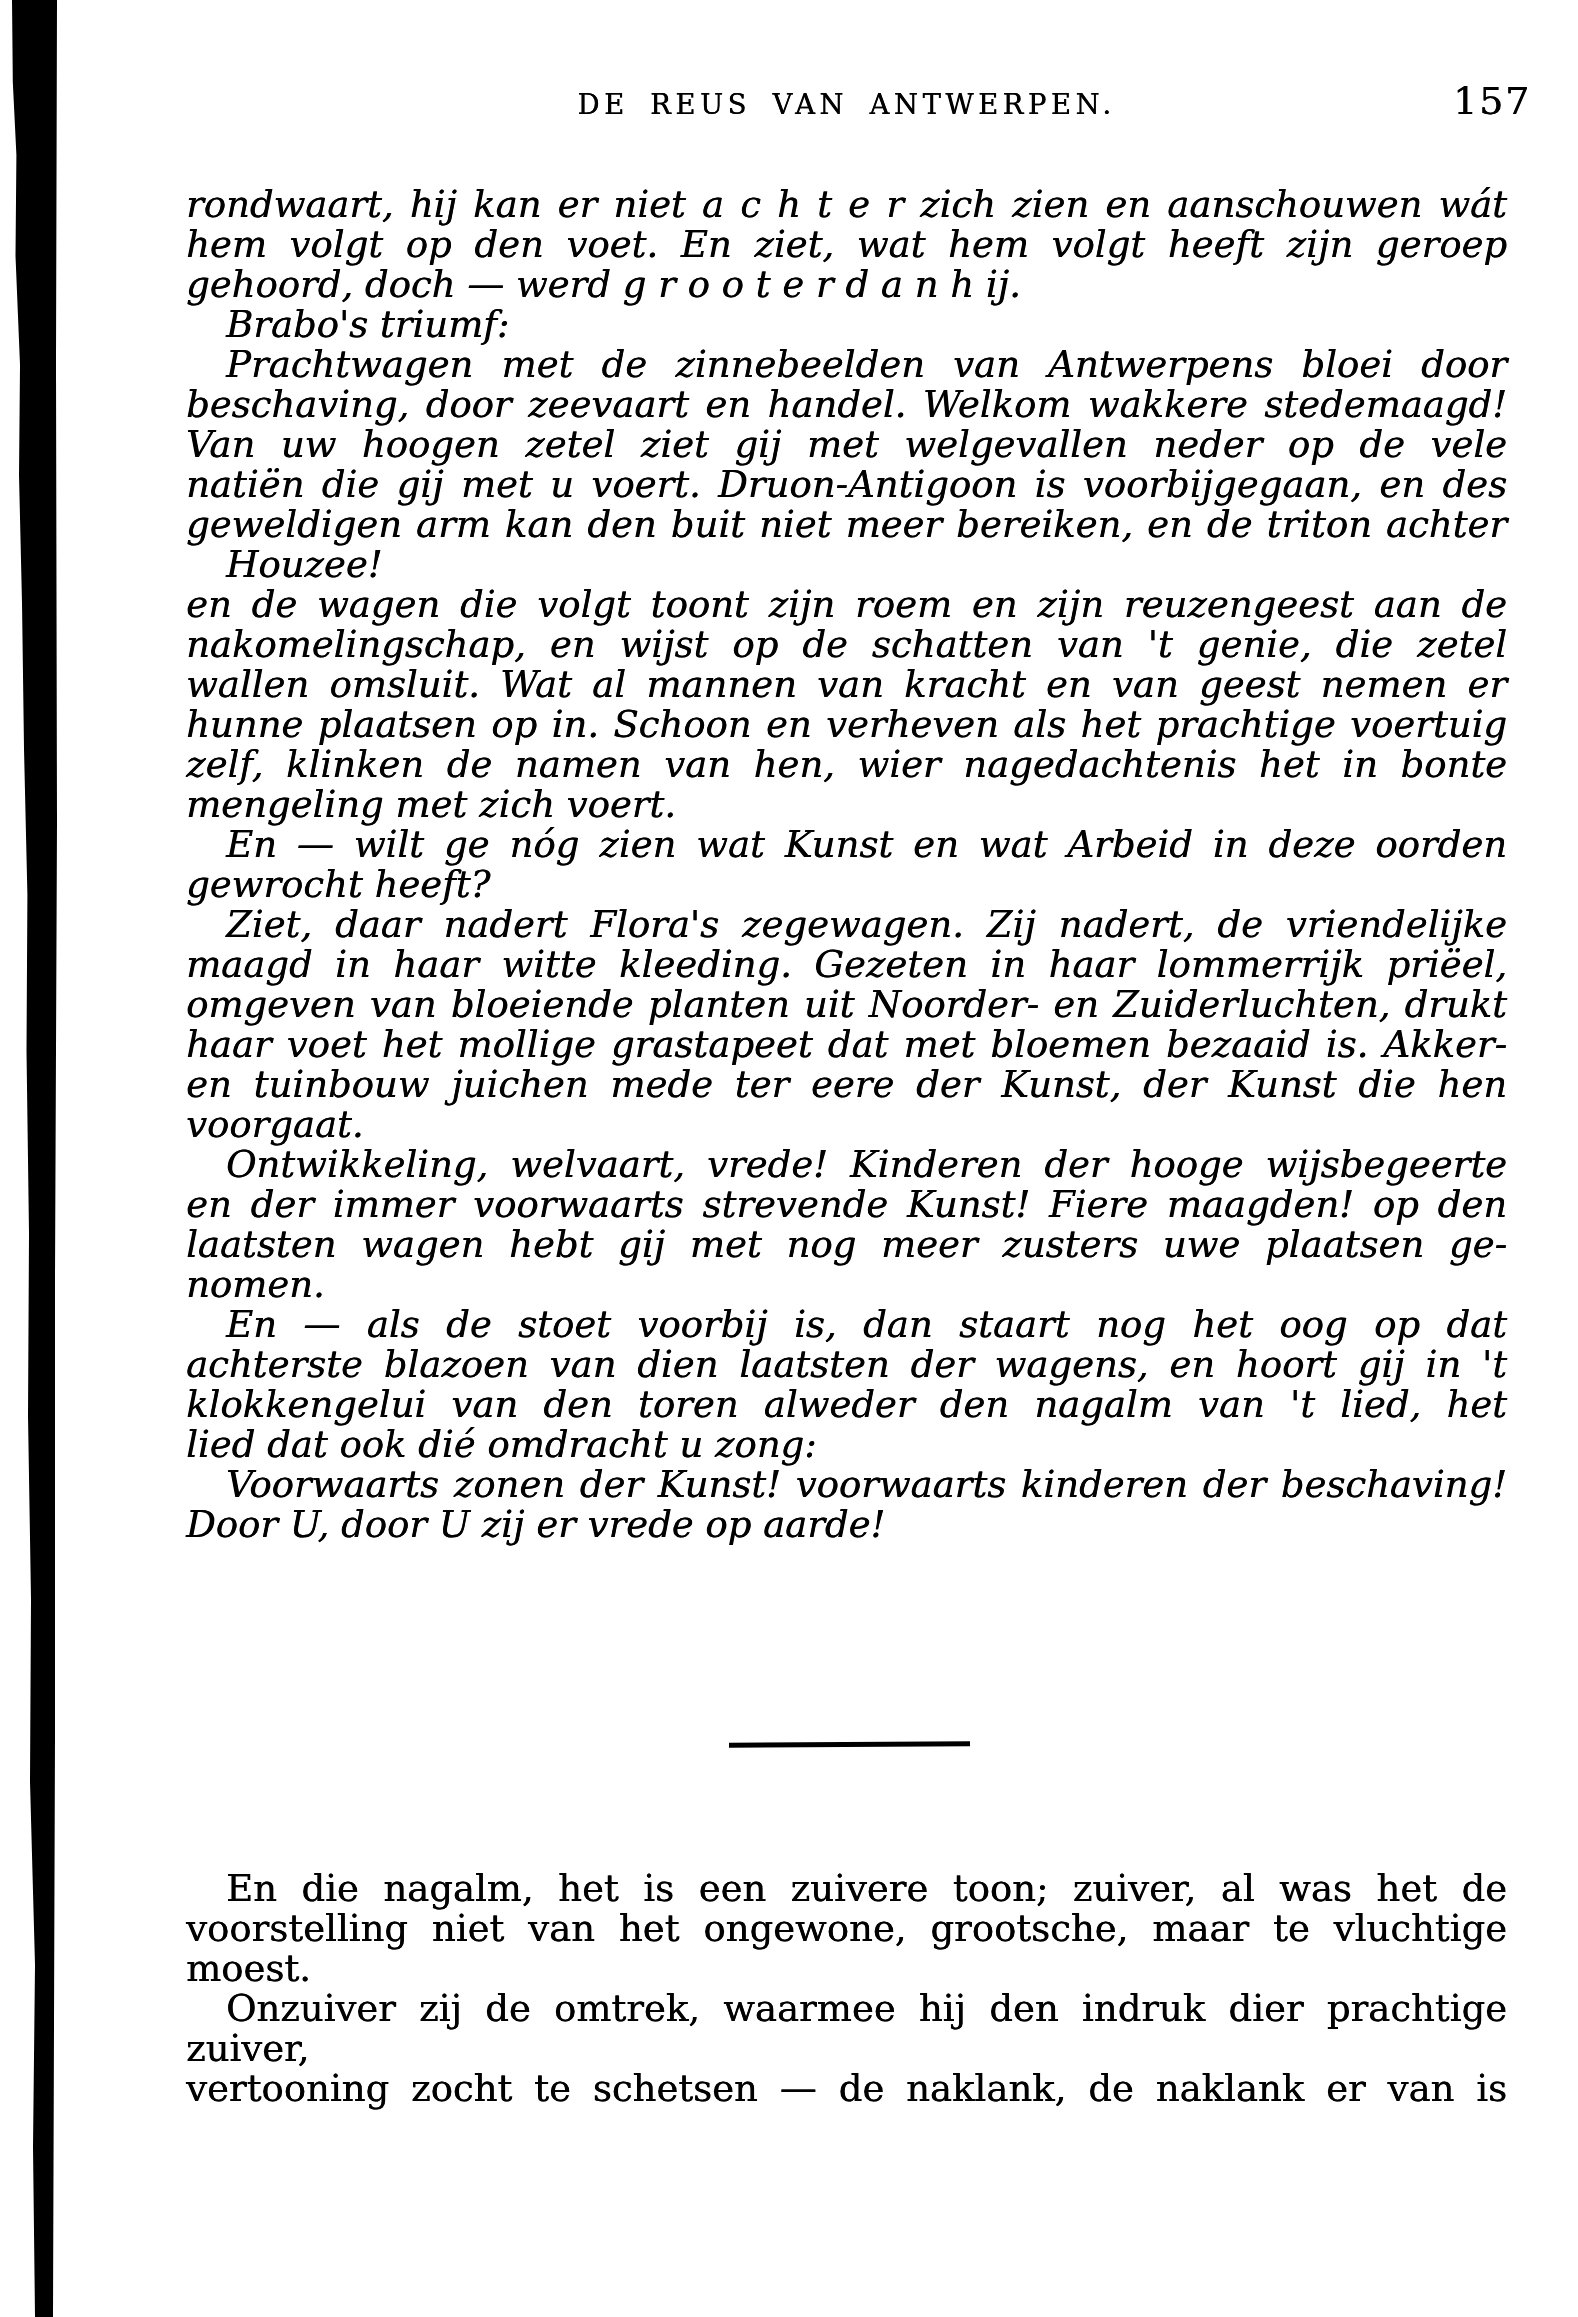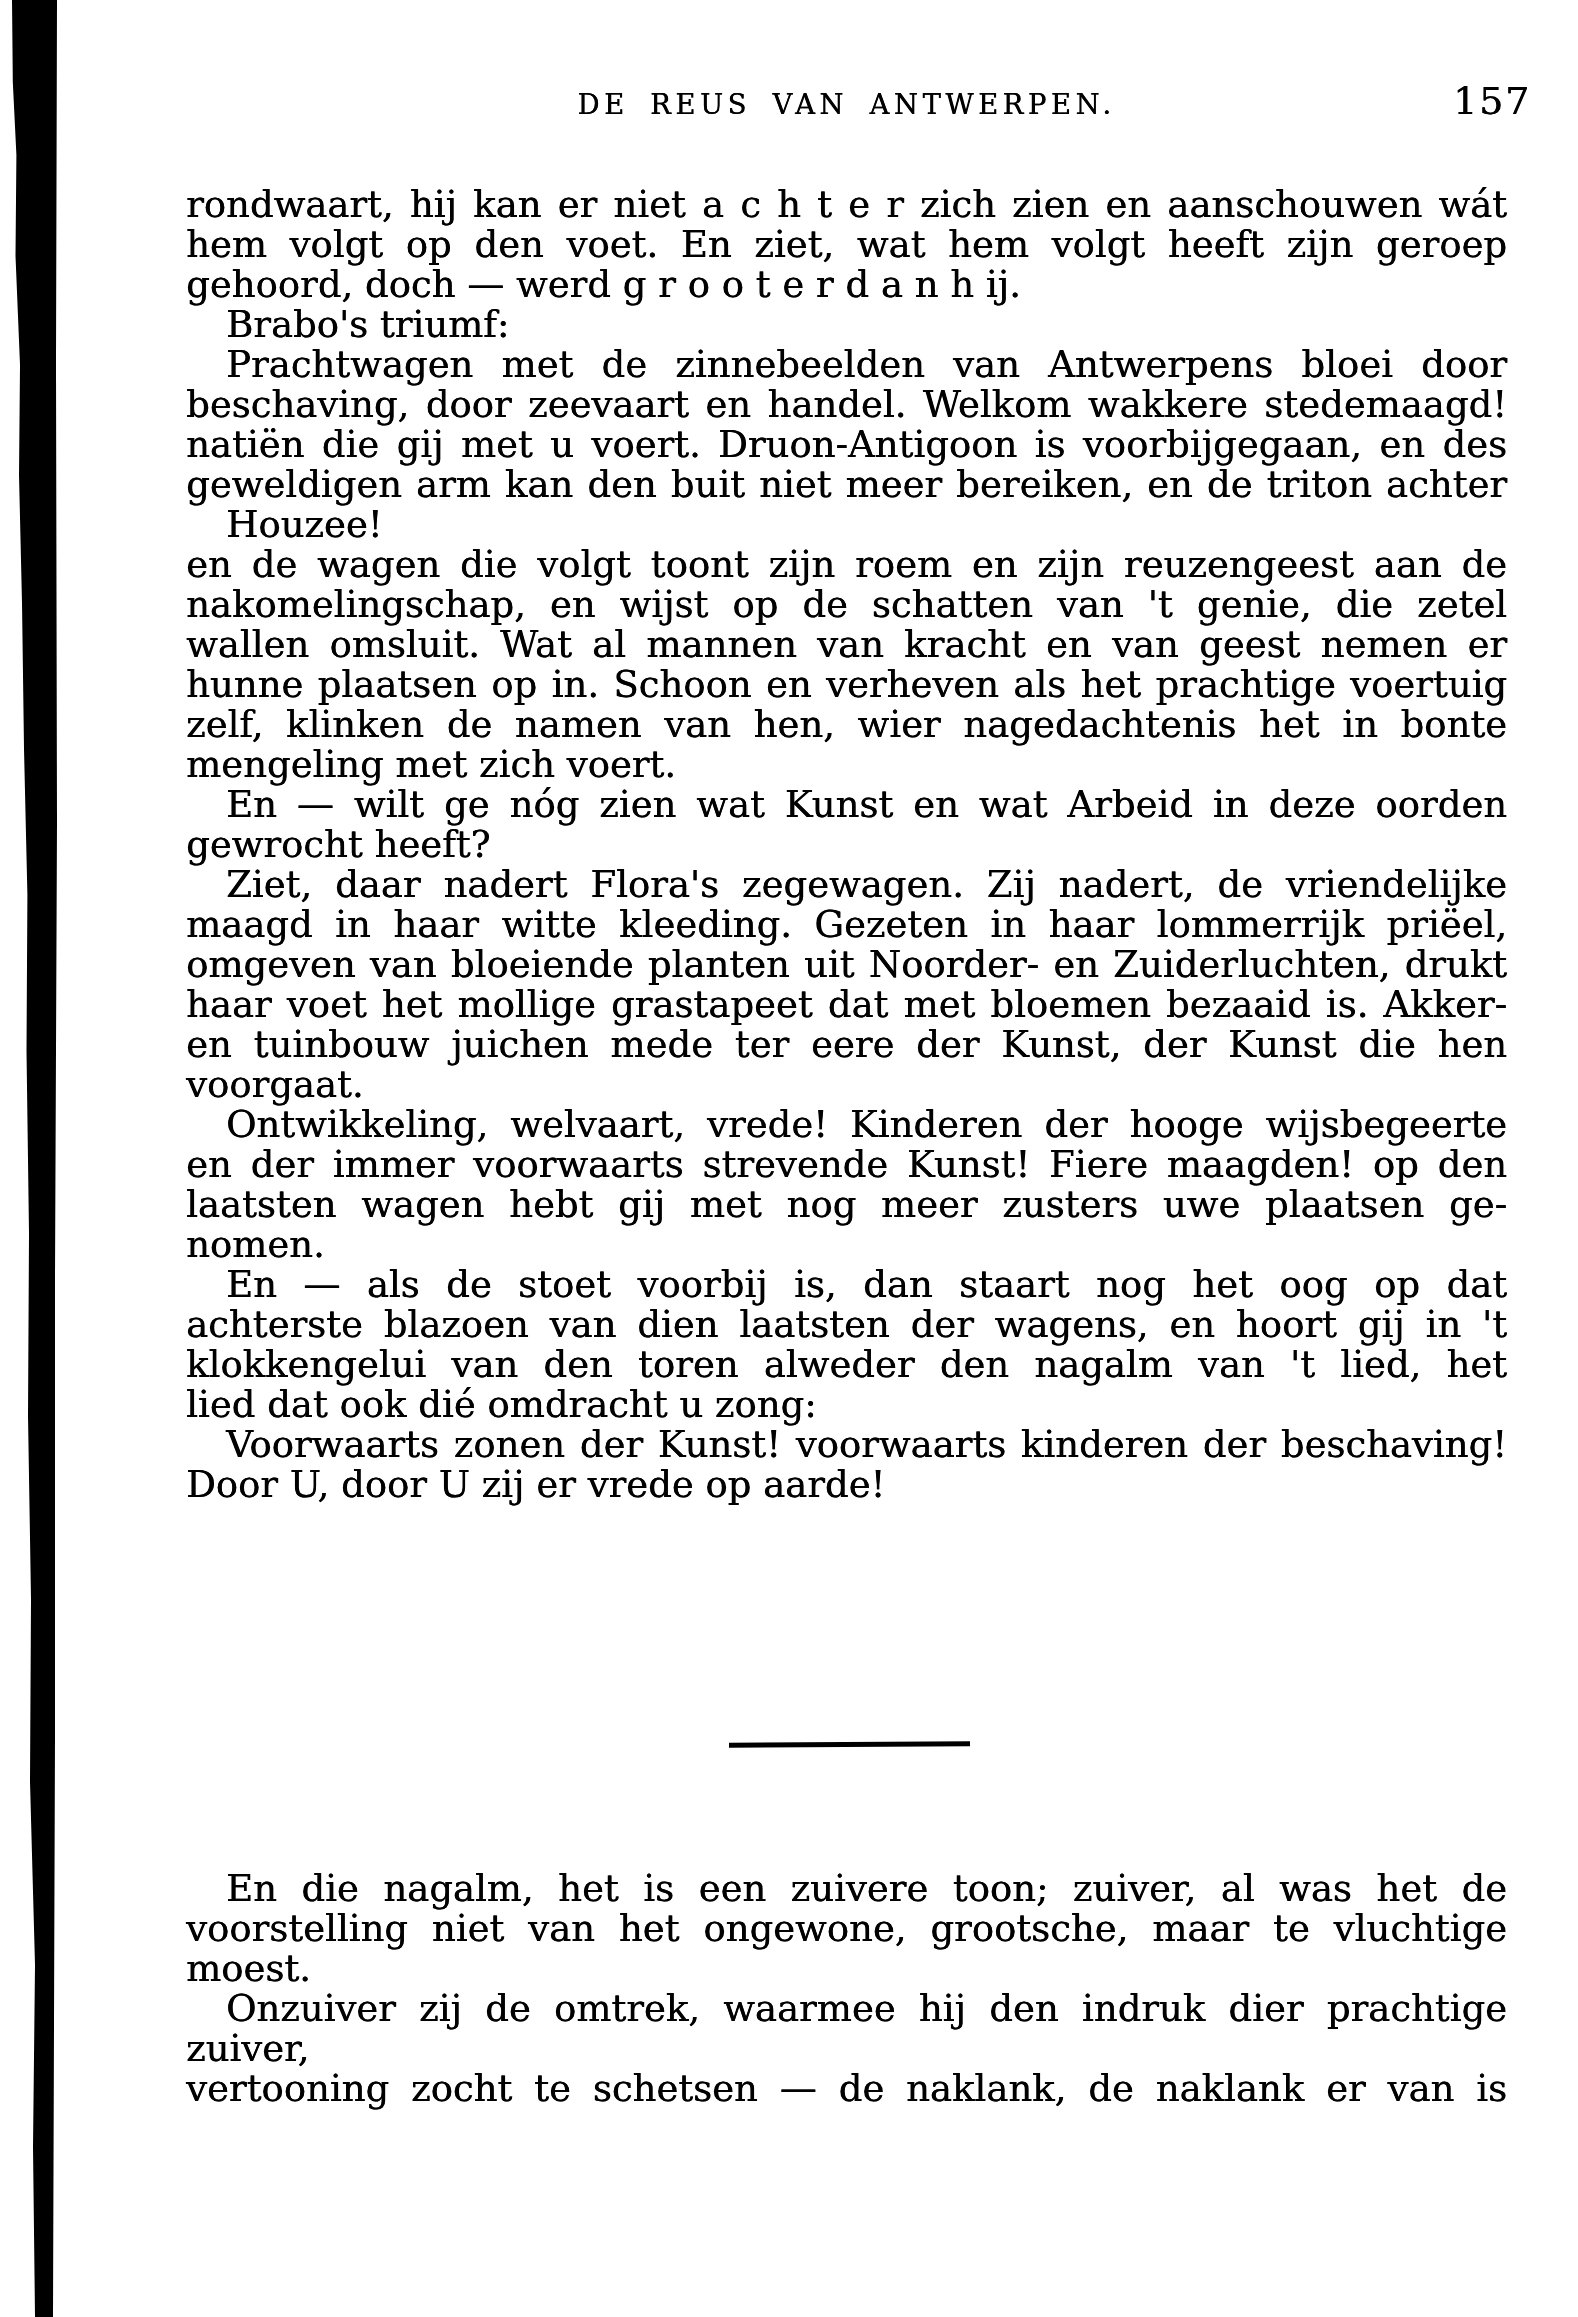--- a/index.html
+++ b/index.html
@@ -48,7 +48,7 @@
     left: 186px; width: 1321px;
     font-size: 37px;
   }
-  #section-0 { top: 185px; }
+  #section-0 { top: 185px; font-style: italic; }
   #section-1 { top: 1869px; }
   .line {
     height: 40px;

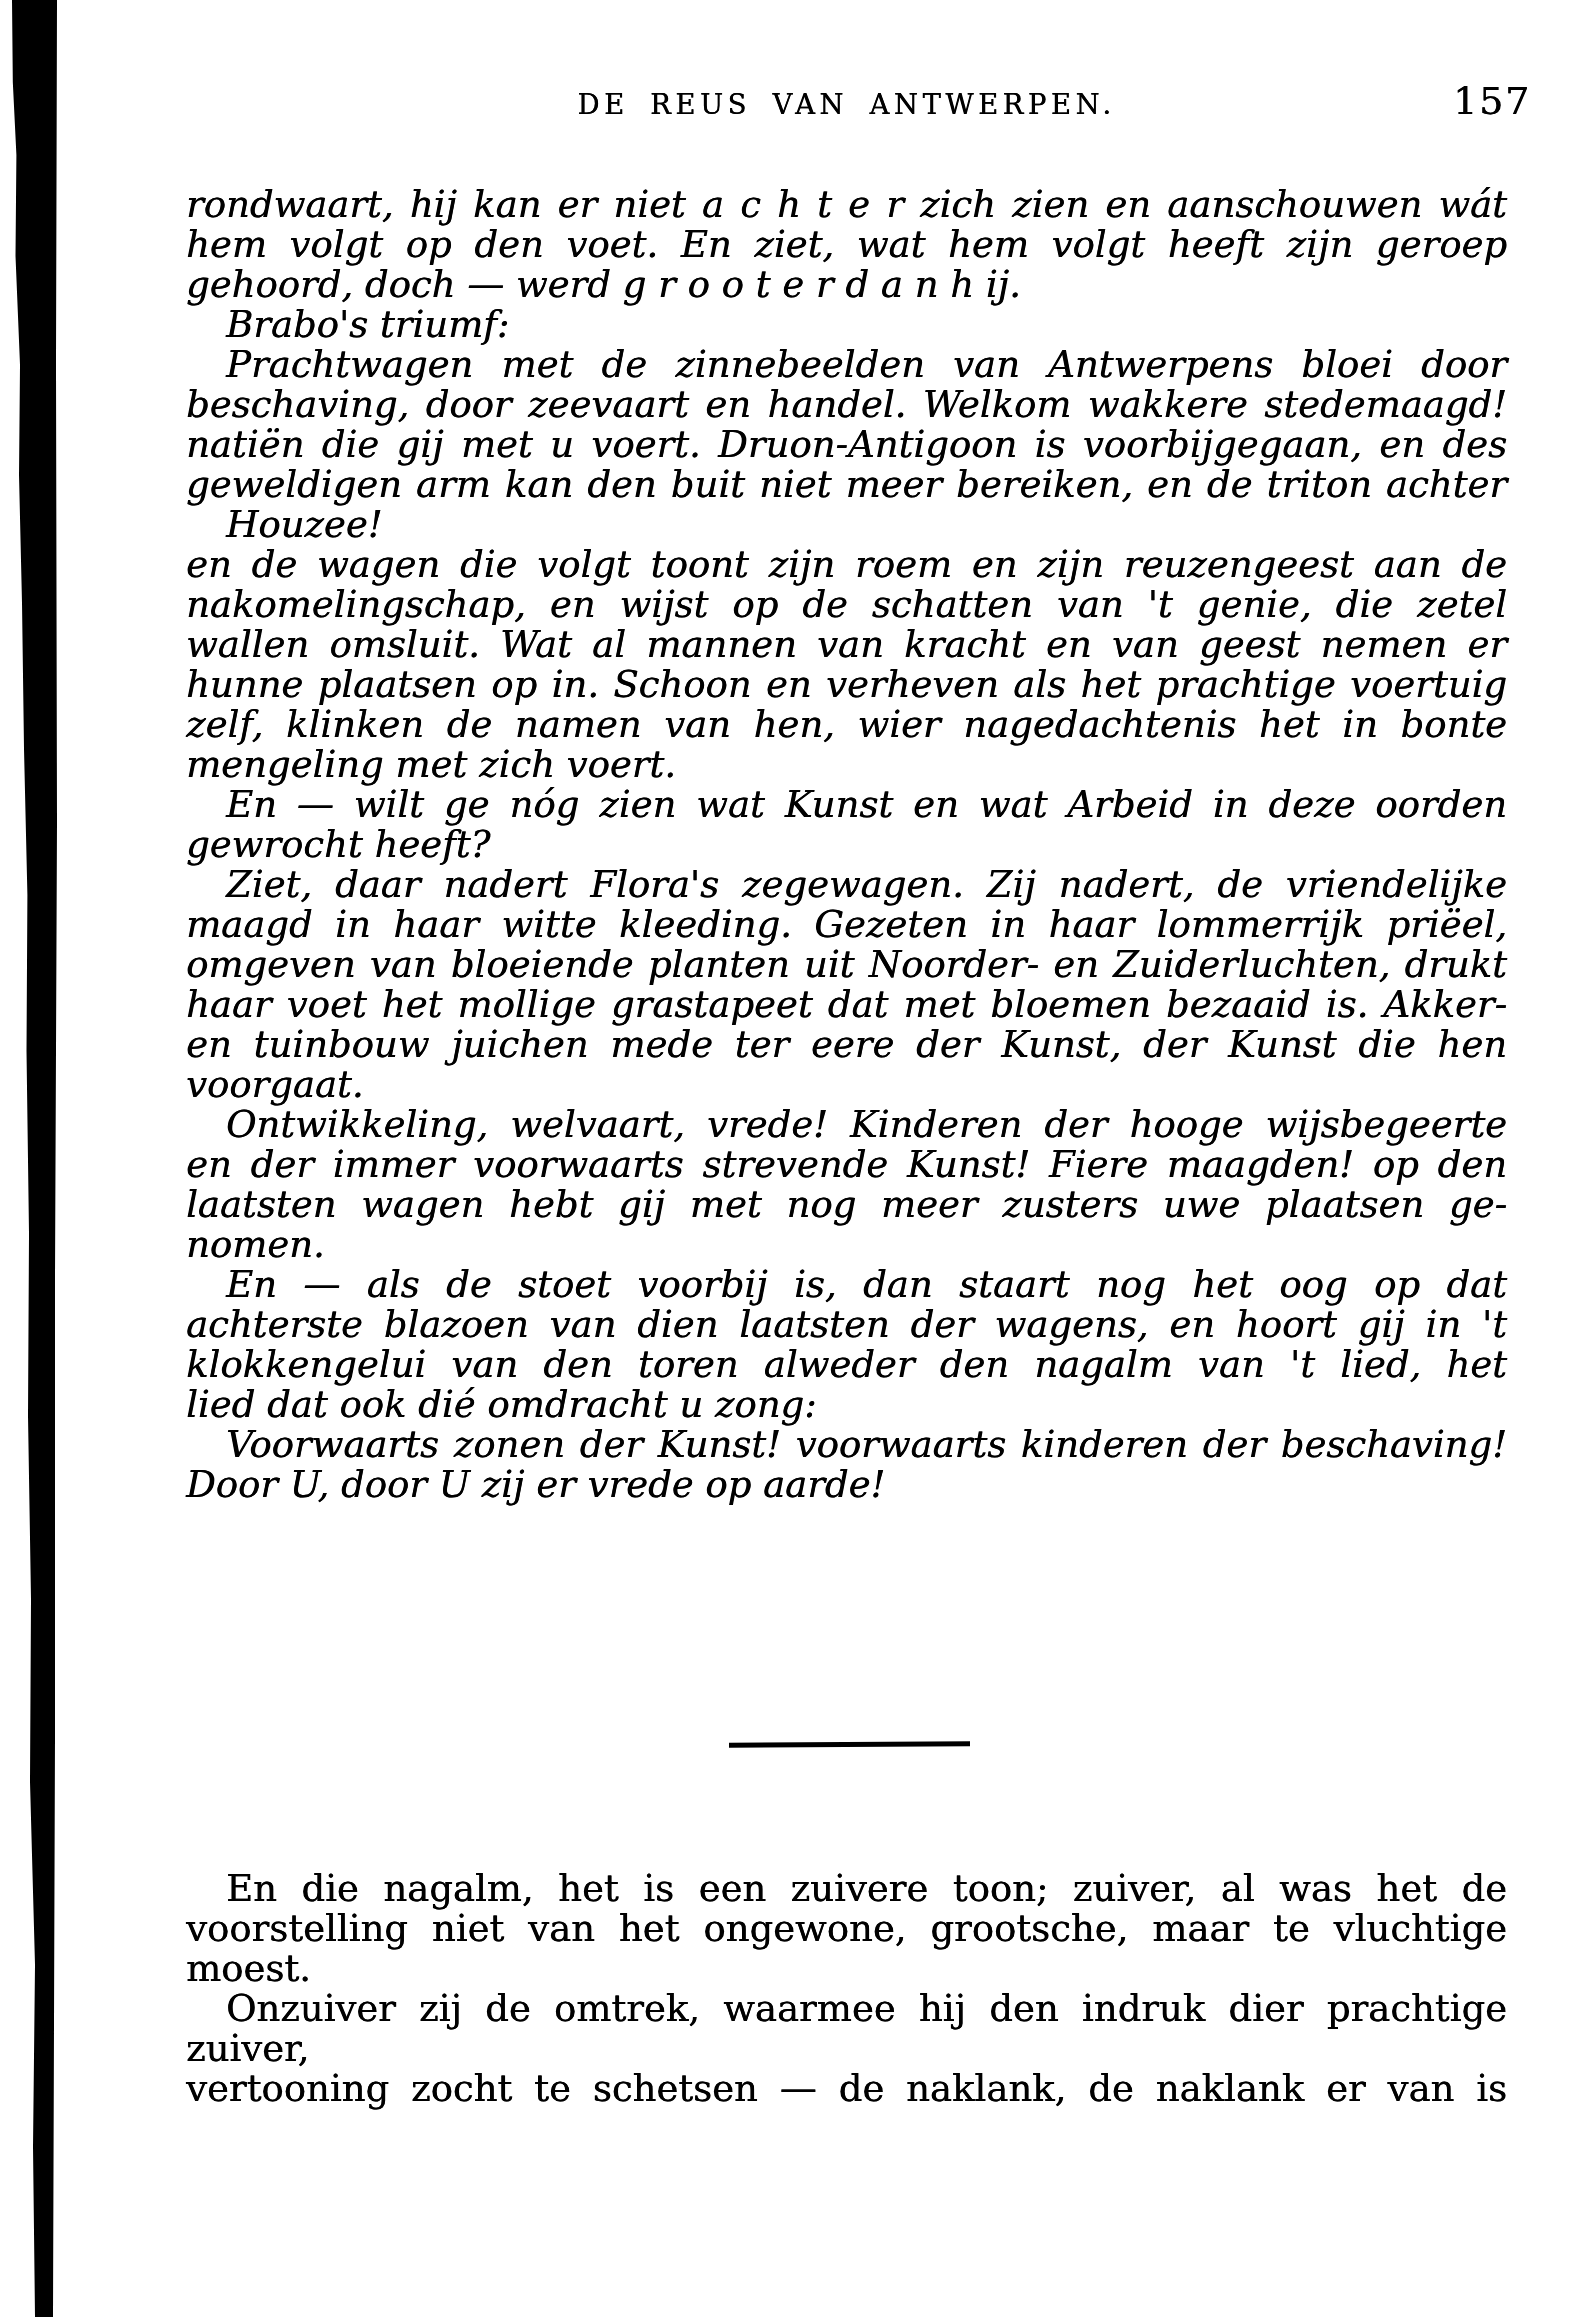--- a/index.html
+++ b/index.html
@@ -82,6 +82,7 @@
       <div class="line last indent">Brabo's triumf:</div>
       <div class="line just indent">Prachtwagen met de zinnebeelden van Antwerpens bloei door</div>
       <div class="line just">beschaving, door zeevaart en handel. Welkom wakkere stedemaagd!</div>
+      <div class="line just">Van uw hoogen zetel ziet gij met welgevallen neder op de vele</div>
       <div class="line just">natiën die gij met u voert. Druon-Antigoon is voorbijgegaan, en des</div>
       <div class="line just">geweldigen arm kan den buit niet meer bereiken, en de triton achter</div>
       <div class="line last indent">Houzee!</div>

